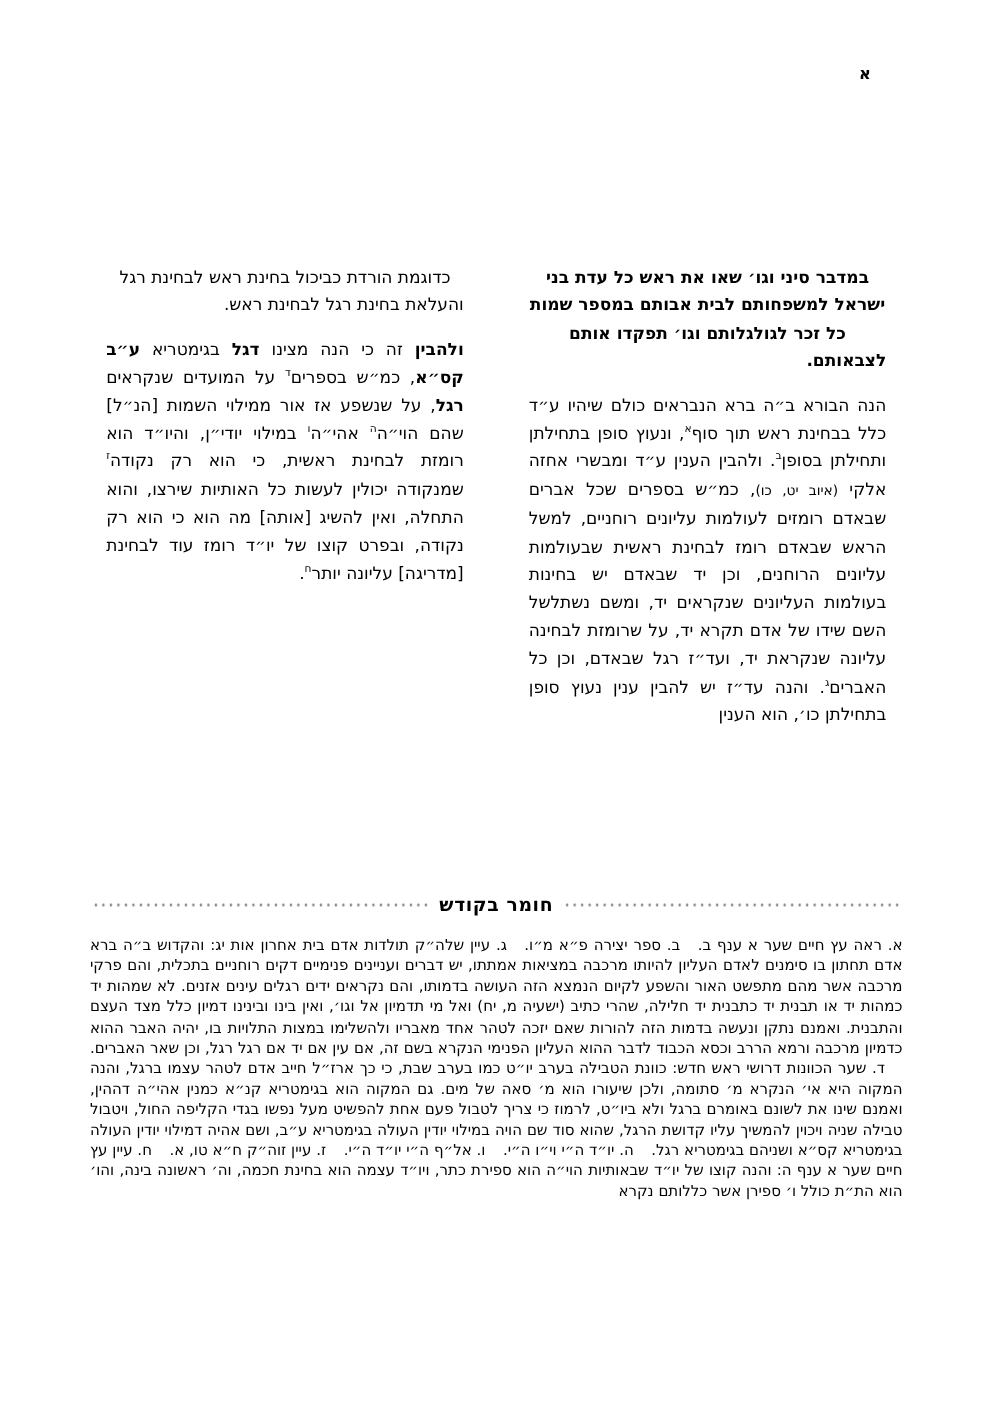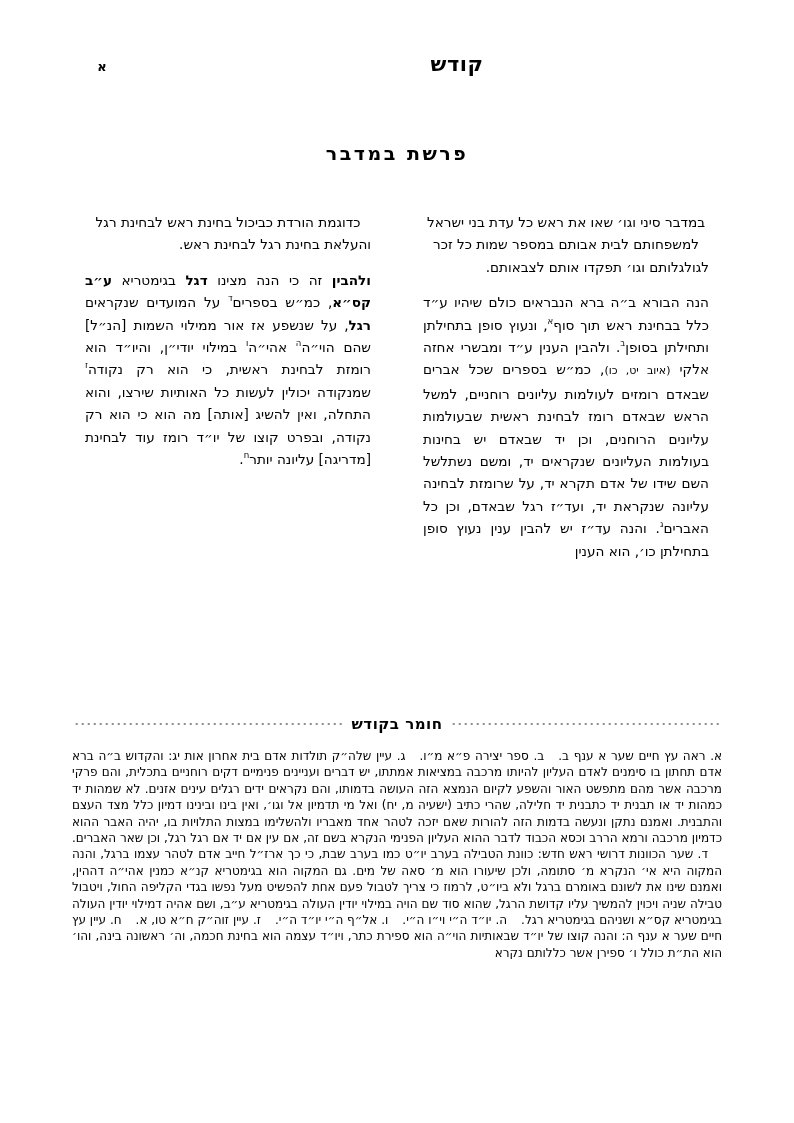--- a/index.html
+++ b/index.html
@@ -156,7 +156,6 @@
 <div class="page">
 
   <div class="running-head">
-    <div class="rh-center">קודש</div>
     <div class="rh-folio">א</div>
   </div>
 

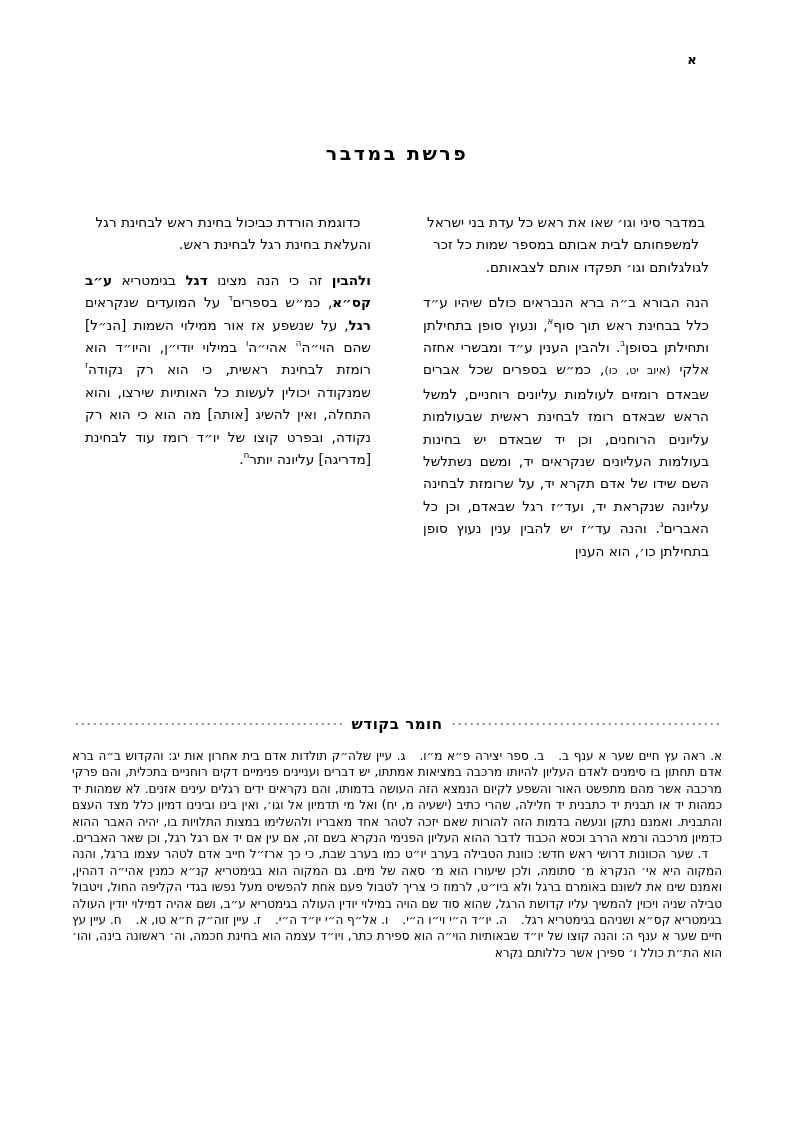--- a/index.html
+++ b/index.html
@@ -159,7 +159,6 @@
     <div class="rh-folio">א</div>
   </div>
 
-  <div class="parasha-title">פרשת במדבר</div>
 
   <div class="columns">
 

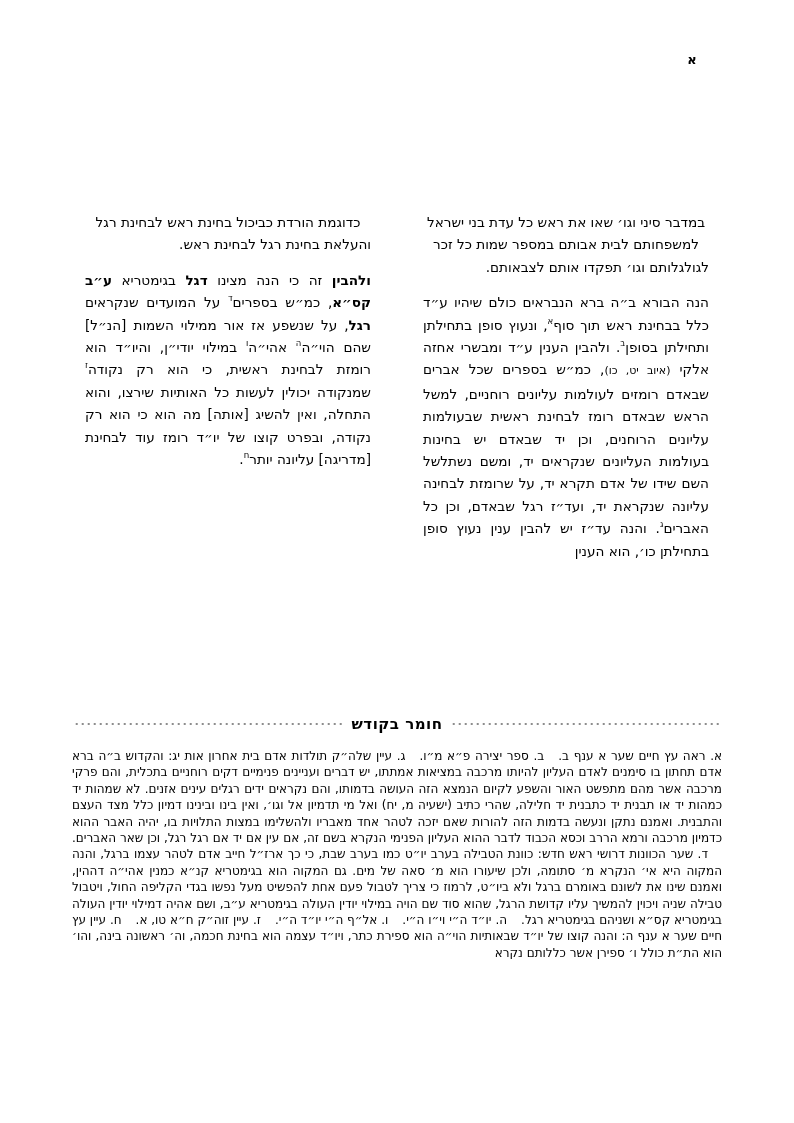--- a/index.html
+++ b/index.html
@@ -92,7 +92,7 @@
     margin: 13px;
   }
   .para-verse {
-    font-weight: normal;
+    font-weight: bold;
     text-align: center;
   }
   .b { font-weight: bold; }

